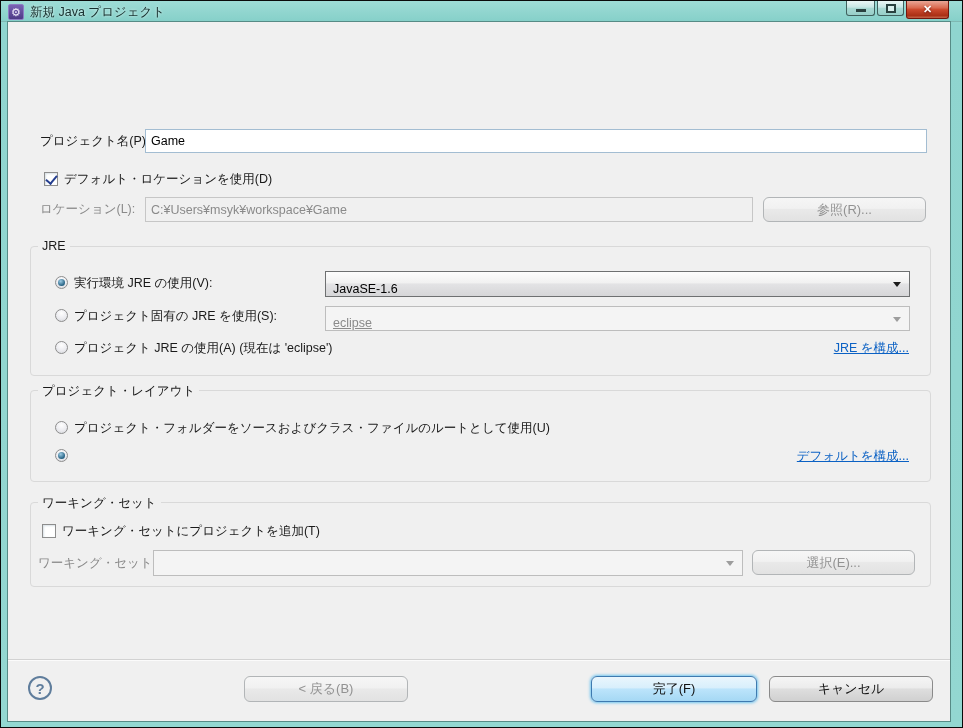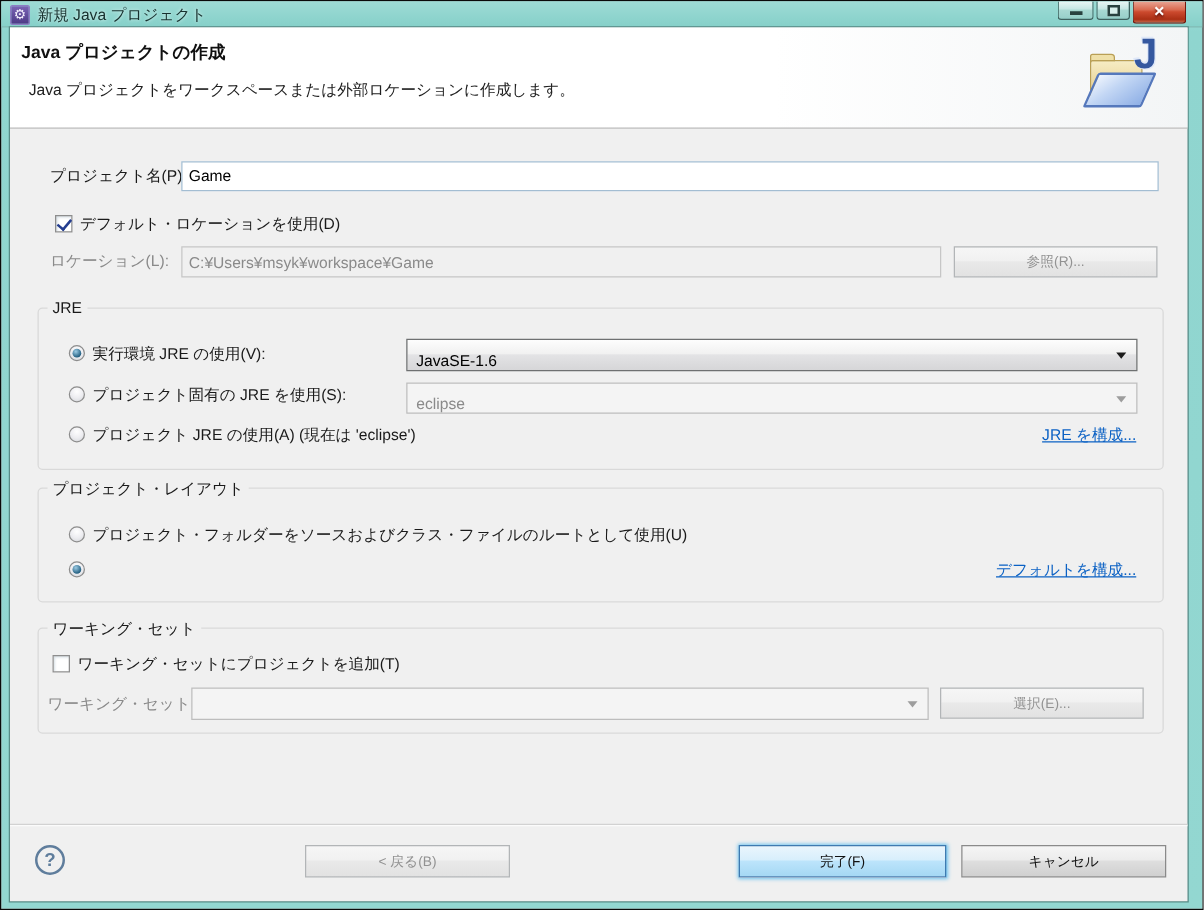--- a/index.html
+++ b/index.html
@@ -124,16 +124,6 @@
 
   <div class="dialog">
 
-    <div class="header">
-      <div class="header-title">Java プロジェクトの作成</div>
-      <div class="header-subtitle">Java プロジェクトをワークスペースまたは外部ロケーションに作成します。</div>
-      <div class="wizard-icon">
-        <div class="folder-tab"></div>
-        <div class="folder-back"></div>
-        <div class="folder-front"></div>
-        <div class="java-letter">J</div>
-      </div>
-    </div>
 
     <div class="lbl" style="left:32px;top:107px;height:24px;line-height:24px;">プロジェクト名(P):</div>
     <input class="tfield" style="left: 137px; top: 107px; width: 782px; height: 24px;" value="Game">

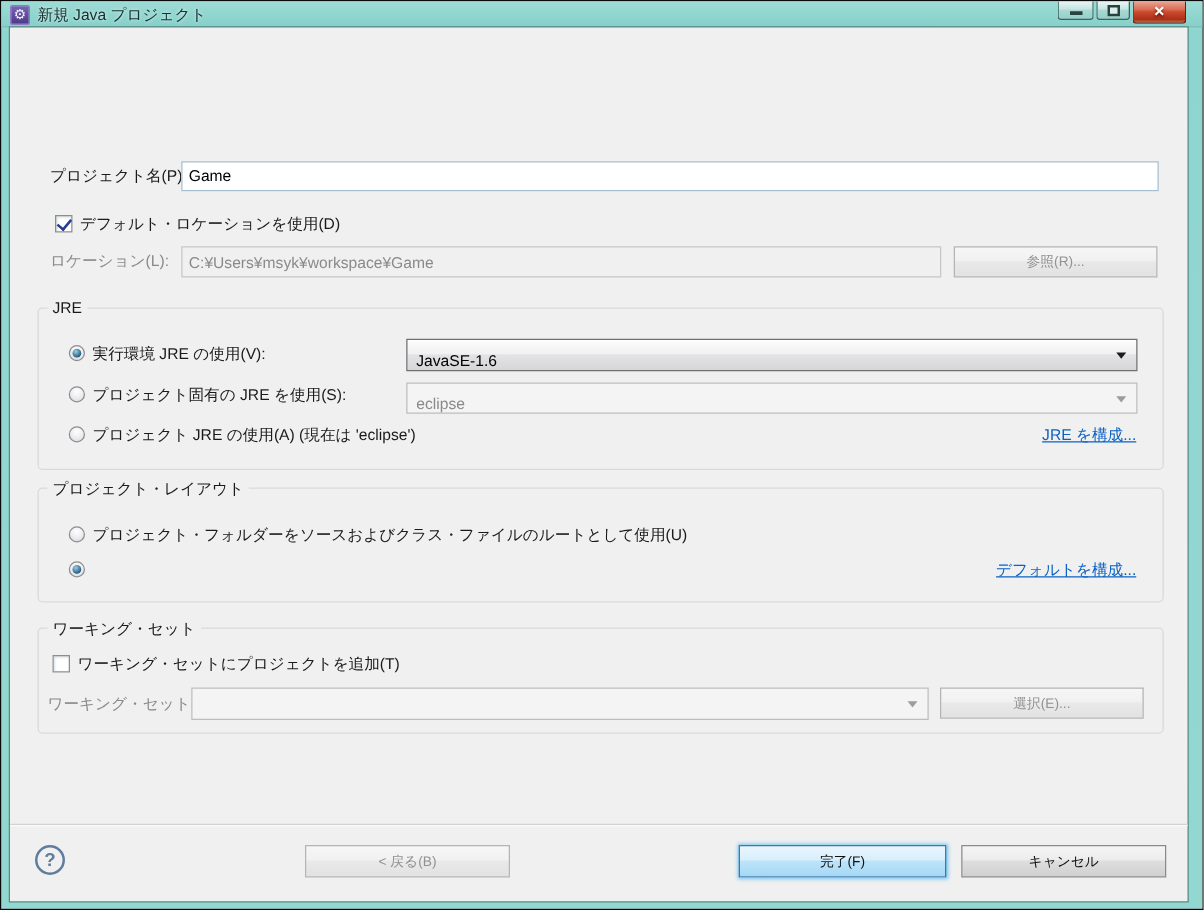--- a/index.html
+++ b/index.html
@@ -84,9 +84,9 @@
   .combo.disabled{border-color:#bdbdbd;background:#f4f4f4;color:#8a8a8a;}
   .combo.disabled .arrow{border-top-color:#9d9d9d;}
 
-  .btn{position:absolute;border:1px solid #8a8a8a;border-radius:0;
+  .btn{position:absolute;border:1px solid #8a8a8a;border-radius:6px;
     background:linear-gradient(#f5f5f5,#ececec 45%,#dedede 50%,#d0d0d0);
-    font-size:11px;color:#111;display:flex;align-items:center;justify-content:center;cursor:default;}
+    font-size:13px;color:#111;display:flex;align-items:center;justify-content:center;cursor:default;}
   .btn.disabled{color:#929292;border-color:#b2b5b7;
     background:linear-gradient(#f6f6f6,#f1f1f1 45%,#e9e9e9 50%,#e2e2e2);}
   .btn.default{border-color:#3e7ab0;

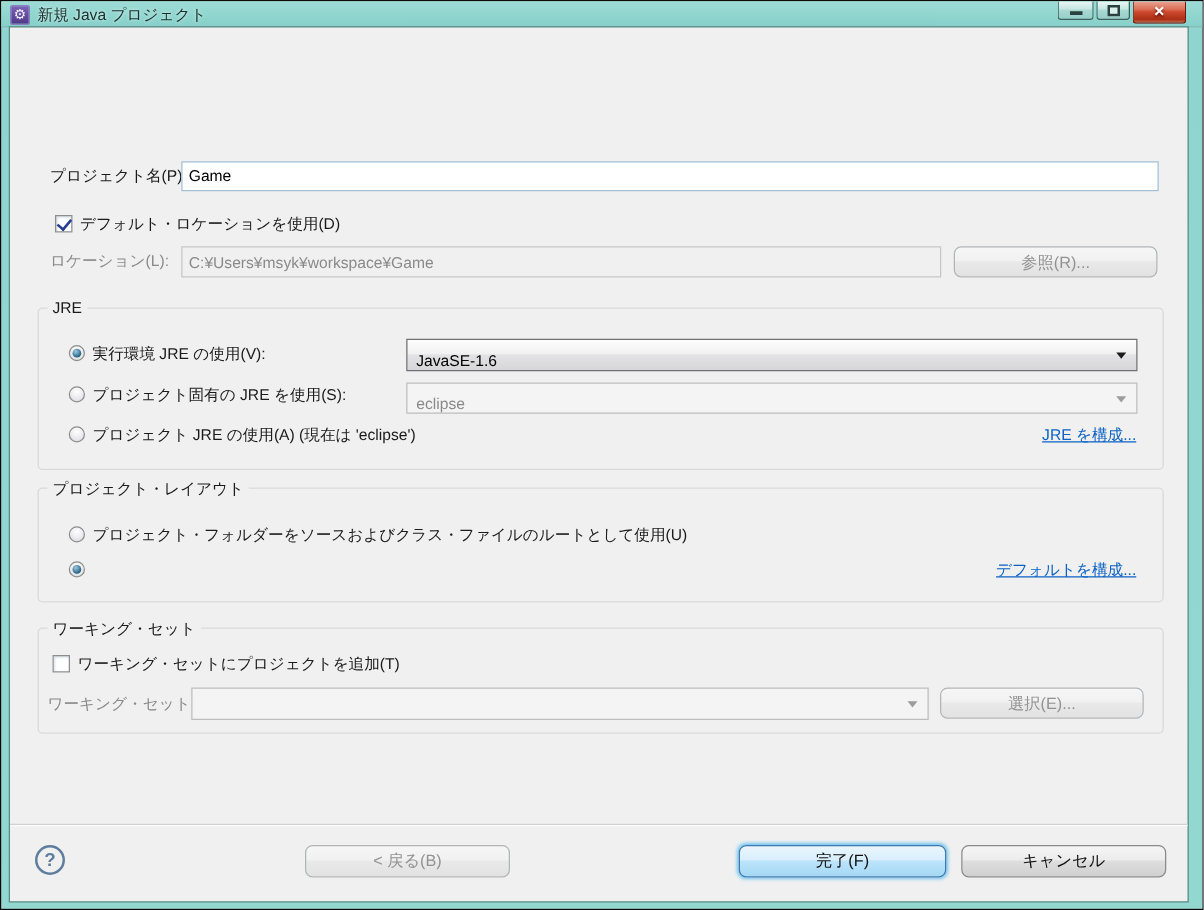--- a/index.html
+++ b/index.html
@@ -81,7 +81,7 @@
     font-size:12.5px;color:#000;display:flex;align-items:flex-end;padding:0 7px;}
   .combo .arrow{position:absolute;right:8px;top:50%;margin-top:-2px;width:0;height:0;
     border-left:4px solid transparent;border-right:4px solid transparent;border-top:5px solid #1c1c1c;}
-  .combo.disabled{border-color:#bdbdbd;background:#f4f4f4;color:#8a8a8a;}
+  .combo.disabled{border-color:#bdbdbd;background:#f4f4f4;color:#8a8a8a;text-decoration:underline;}
   .combo.disabled .arrow{border-top-color:#9d9d9d;}
 
   .btn{position:absolute;border:1px solid #8a8a8a;border-radius:6px;

